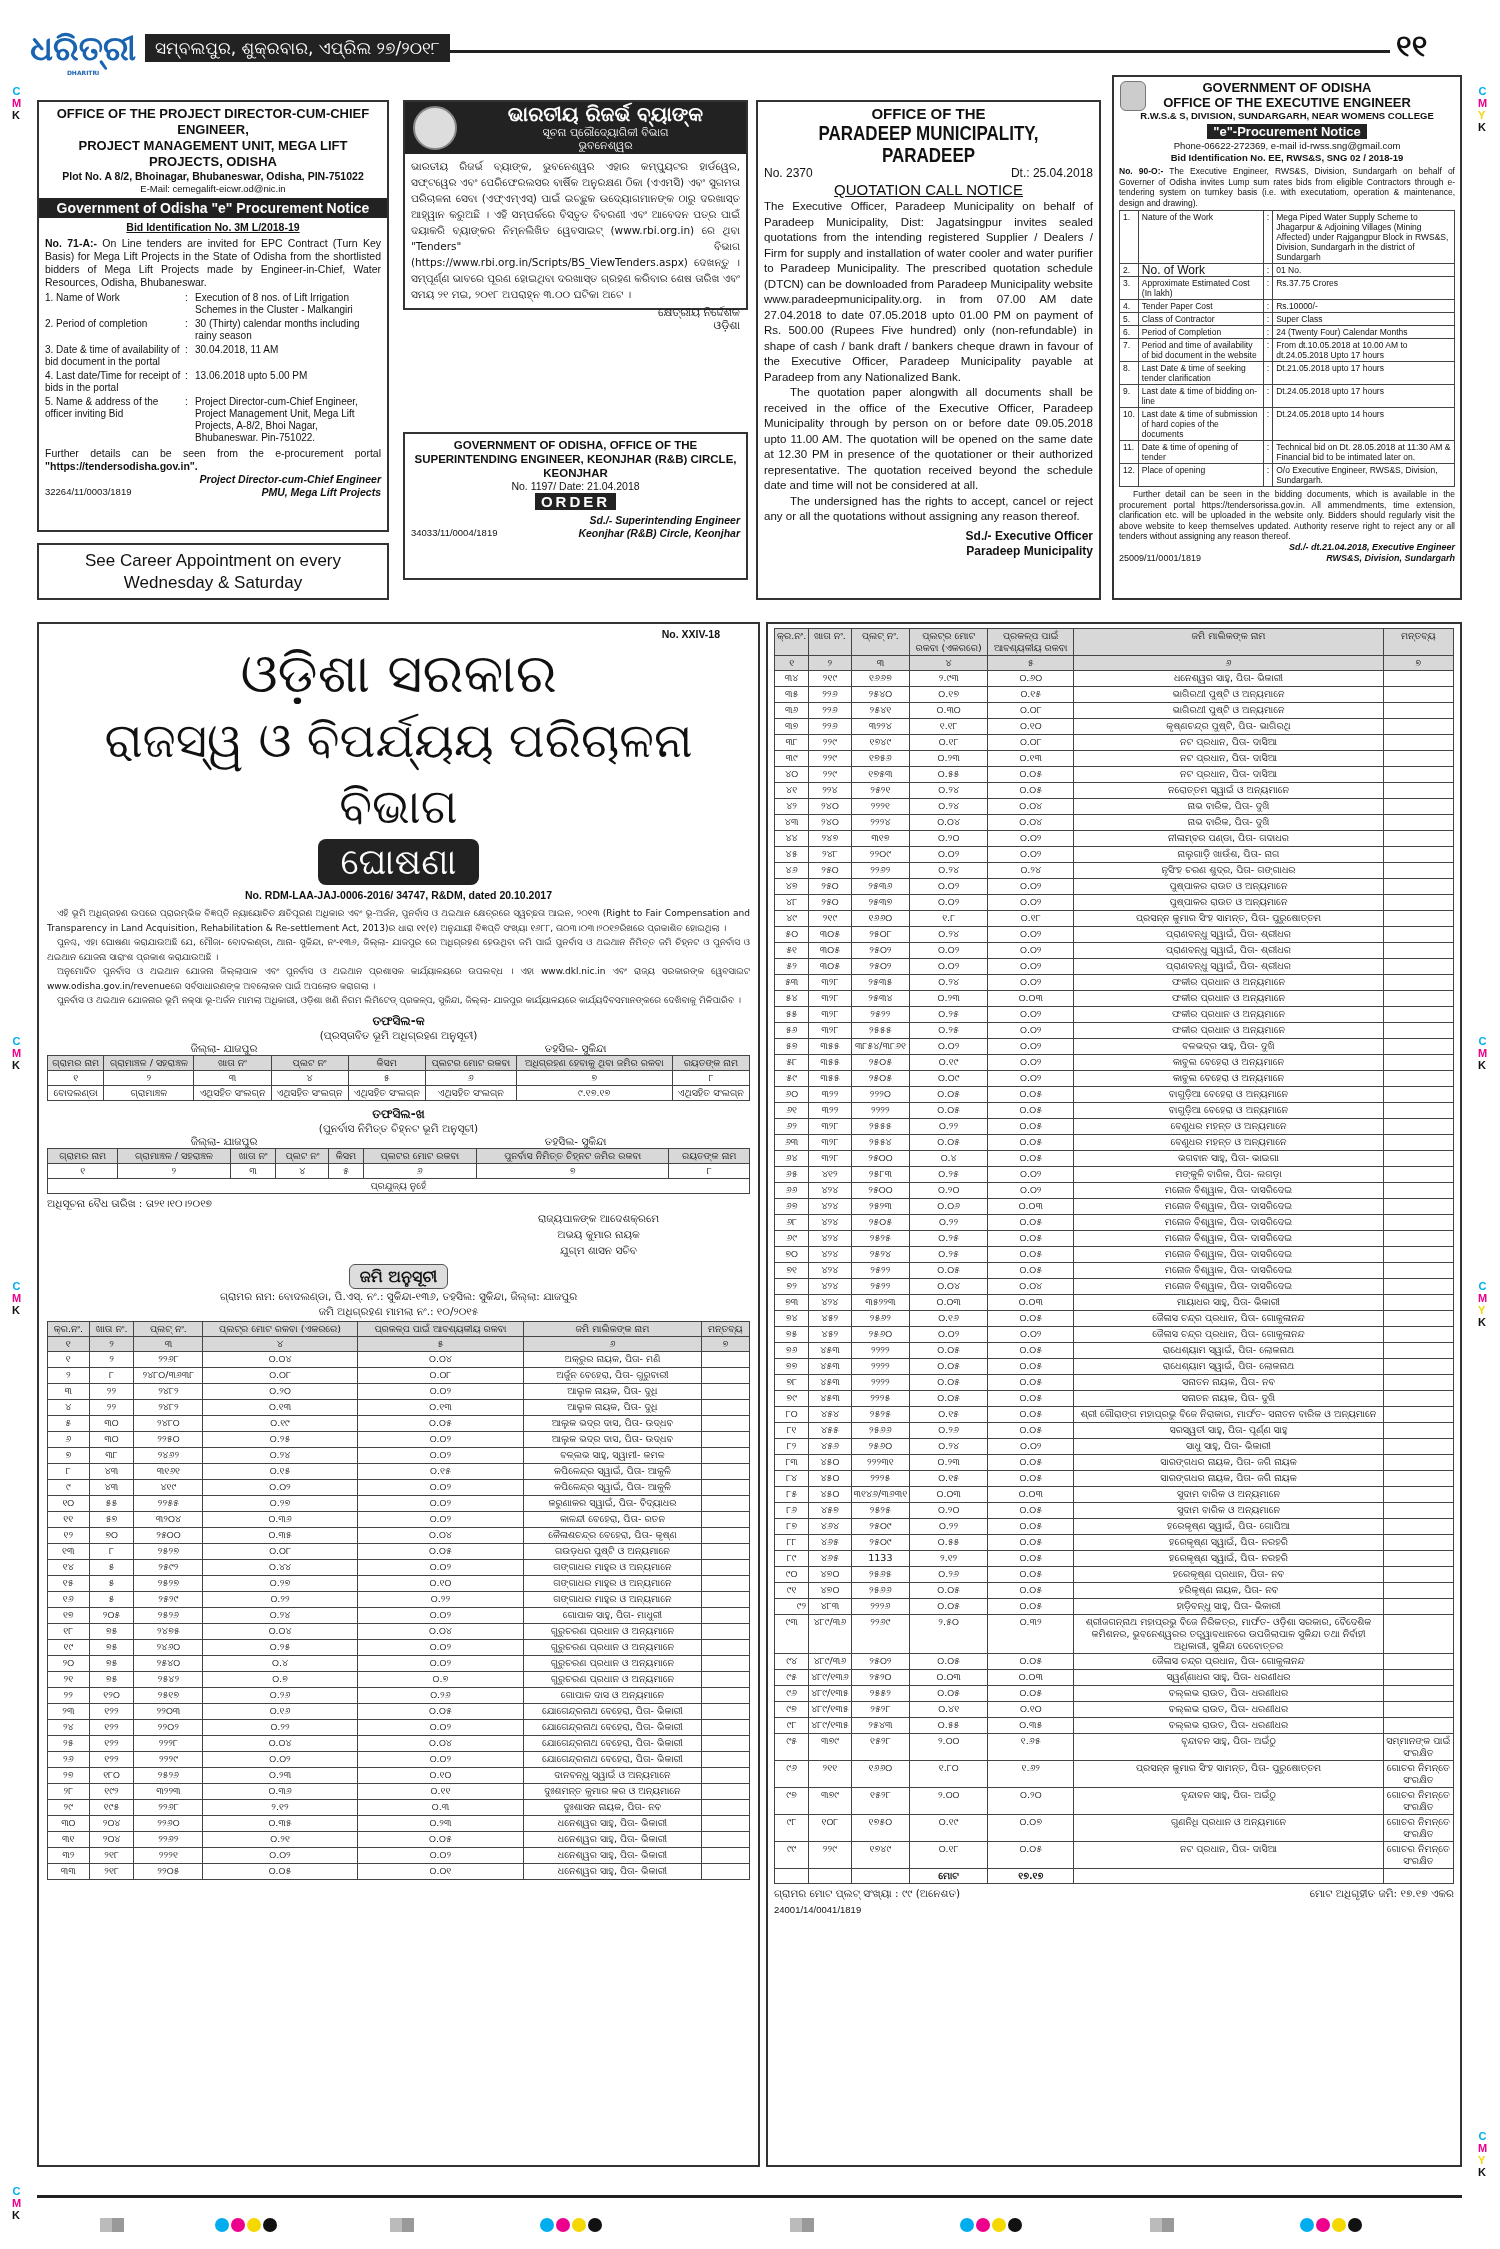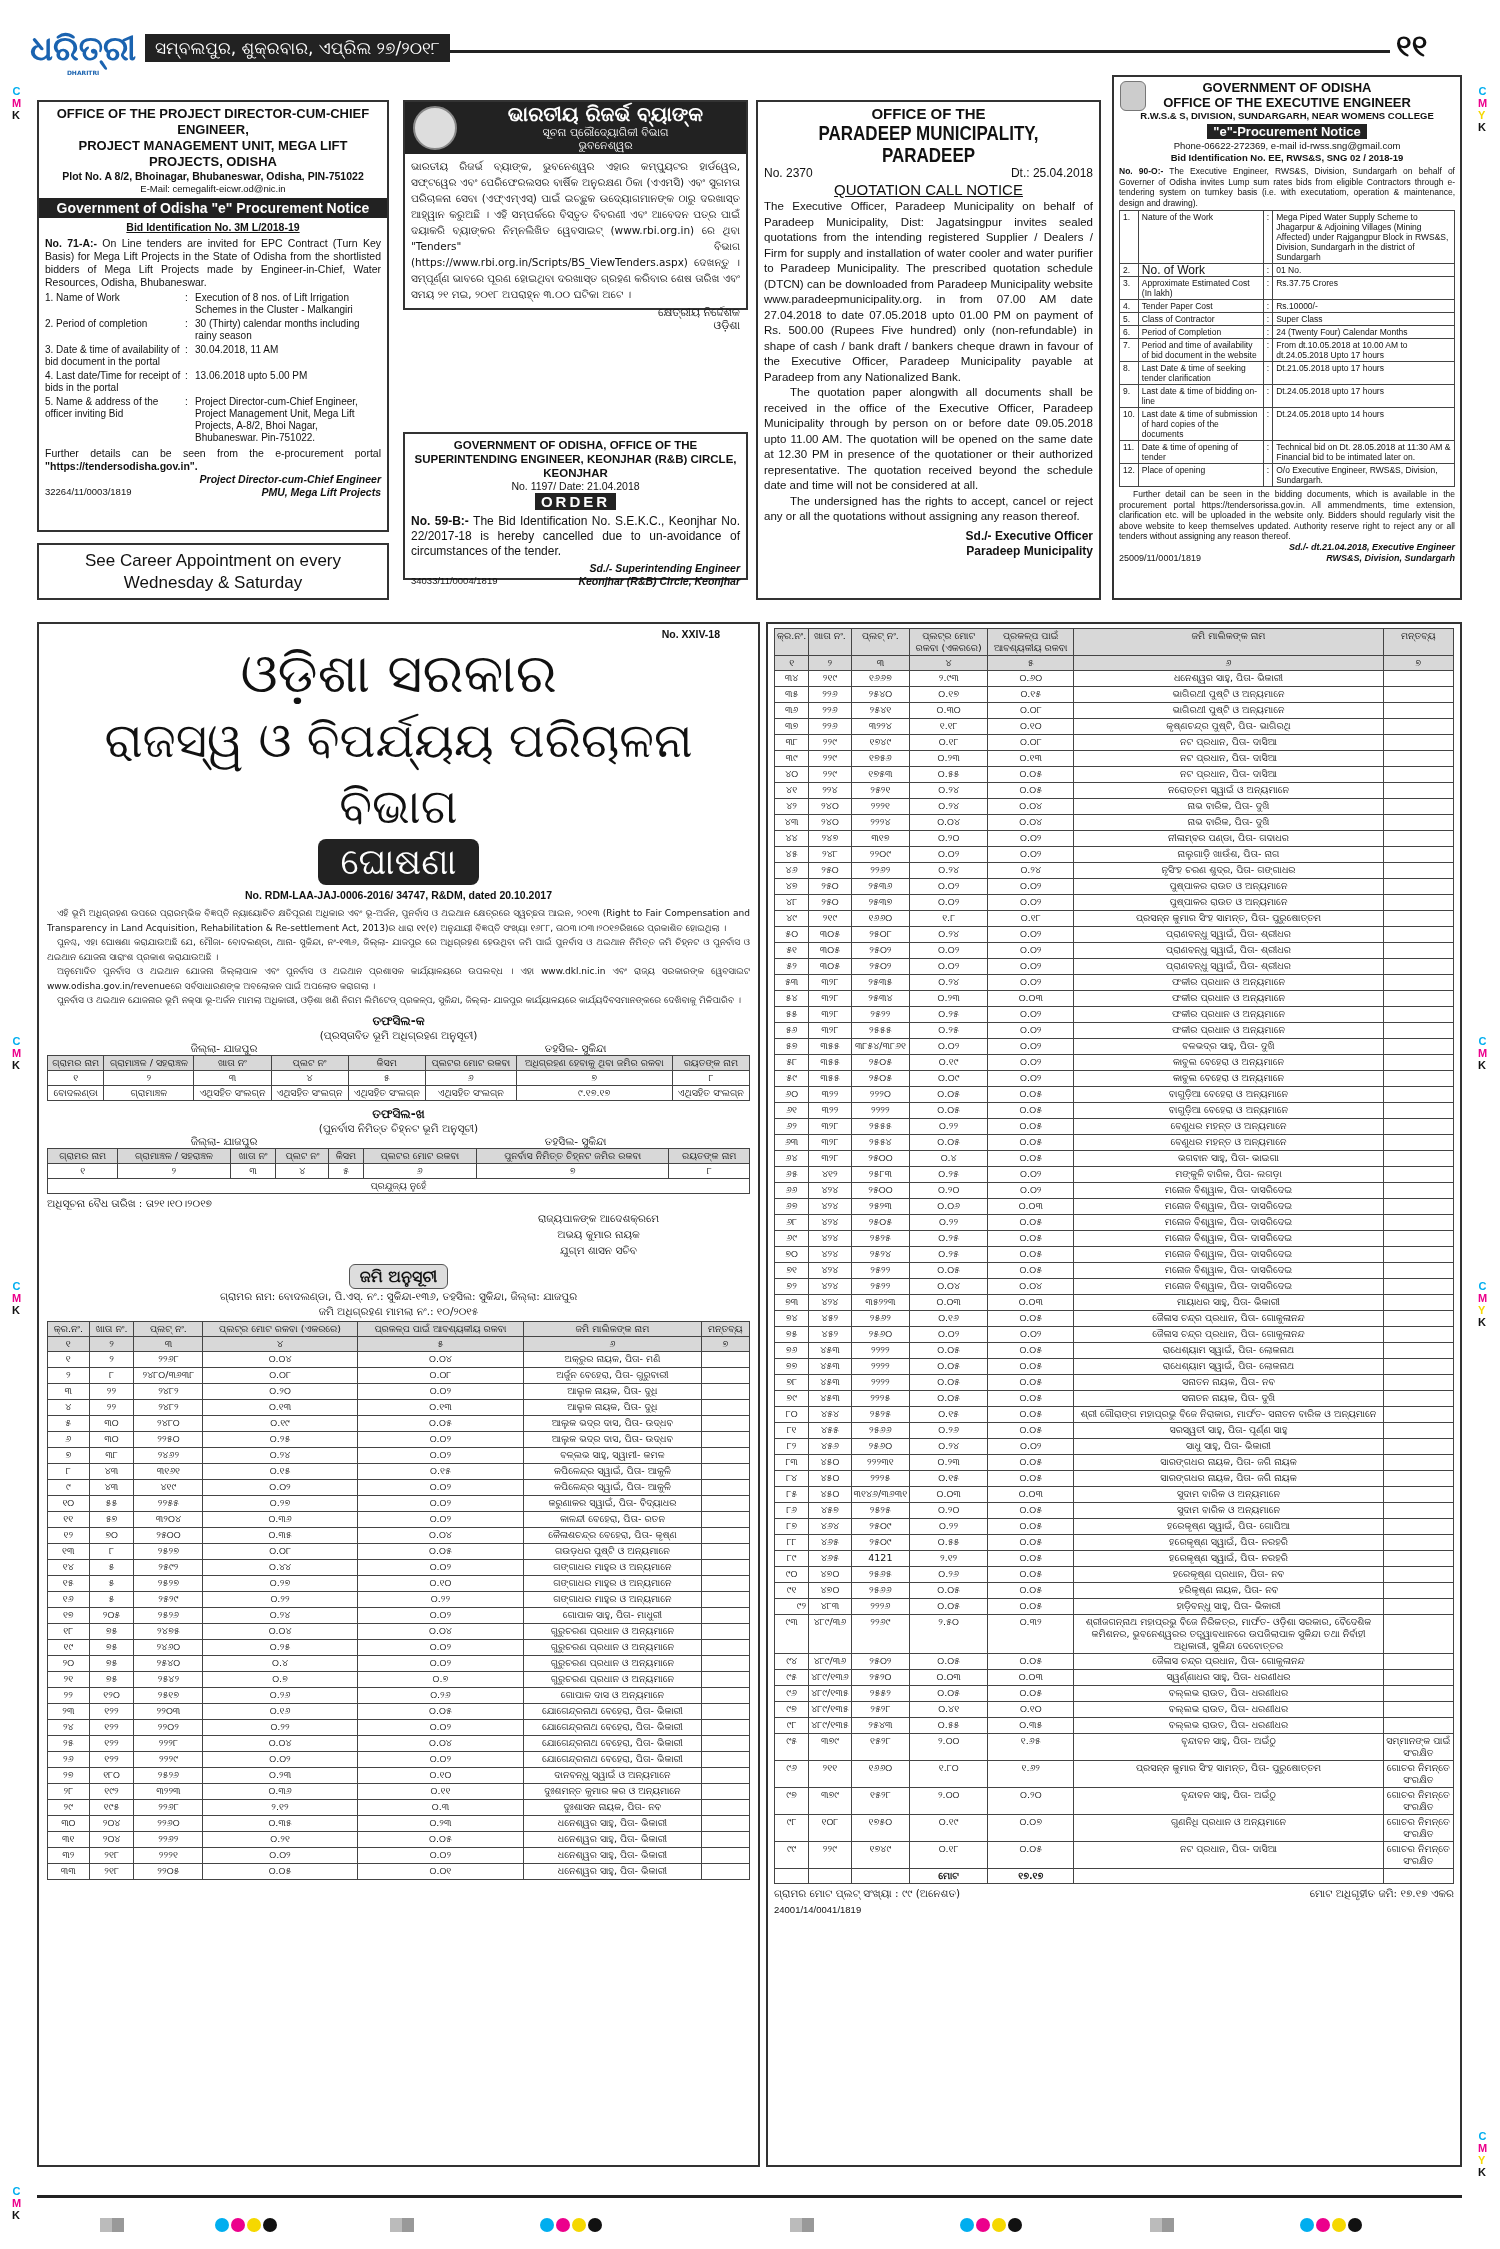--- a/index.html
+++ b/index.html
@@ -157,7 +157,6 @@
   <h3 style="font-size:11.5px;line-height:14px">GOVERNMENT OF ODISHA, OFFICE OF THE SUPERINTENDING ENGINEER, KEONJHAR (R&amp;B) CIRCLE, KEONJHAR</h3>
   <div class="t10 c">No. 1197/ Date: 21.04.2018</div>
   <div class="c"><span class="dark b" style="font-size:15px;letter-spacing:3px;padding:0 6px">ORDER</span></div>
-  <div class="t12 j" style="margin-top:3px"><b>No. 59-B:-</b> <span>The Bid Identification No. S.E.K.C., Keonjhar No. 22/2017-18 is hereby cancelled due to un-avoidance of circumstances of the tender.</span></div>
   <div class="t10 b i r" style="margin-top:3px">Sd./- Superintending Engineer</div>
   <div style="display:flex;justify-content:space-between" class="t10">
     <span class="t9">34033/11/0004/1819</span>

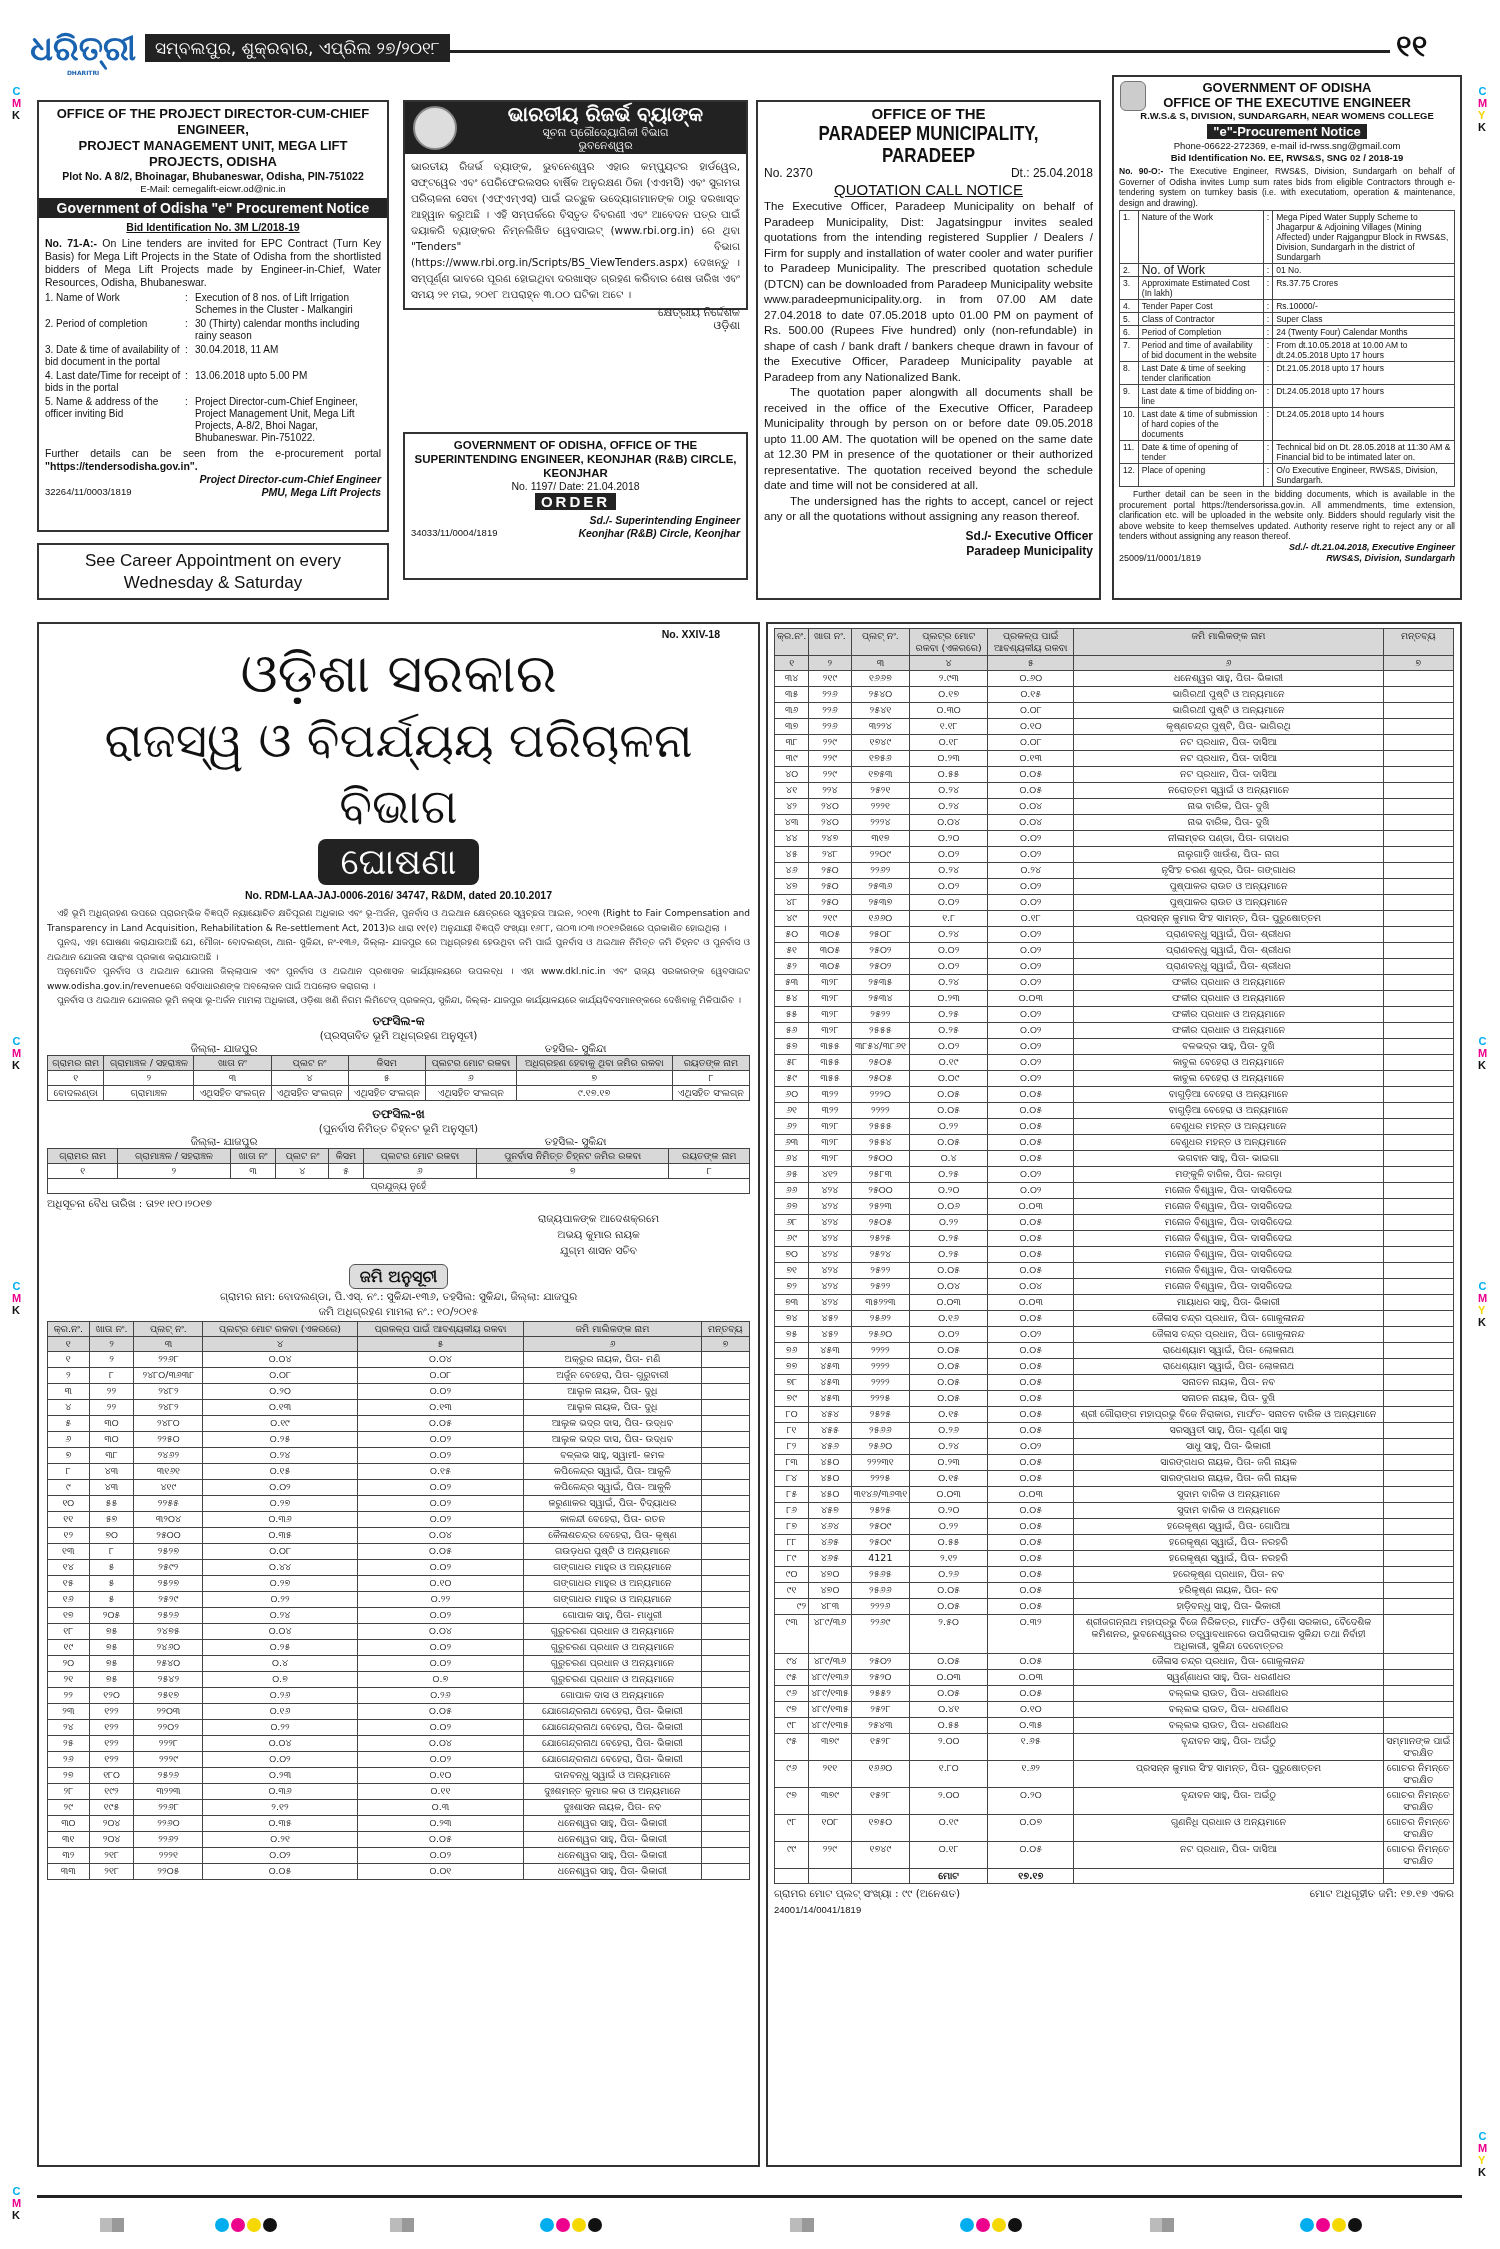--- a/index.html
+++ b/index.html
@@ -1215,7 +1215,7 @@
         <tr>
           <td style="height: 16px;">୮୯</td>
           <td style="height: 16px;">୪୬୫</td>
-          <td style="height: 16px;">4121</td>
+          <td style="height: 16px;">1133</td>
           <td style="height: 16px;">୨.୧୨</td>
           <td style="height: 16px;">୦.୦୫</td>
           <td style="height: 16px;">ହରେକୃଷ୍ଣ ସ୍ୱାଇଁ, ପିତା- ନରହରି</td>

